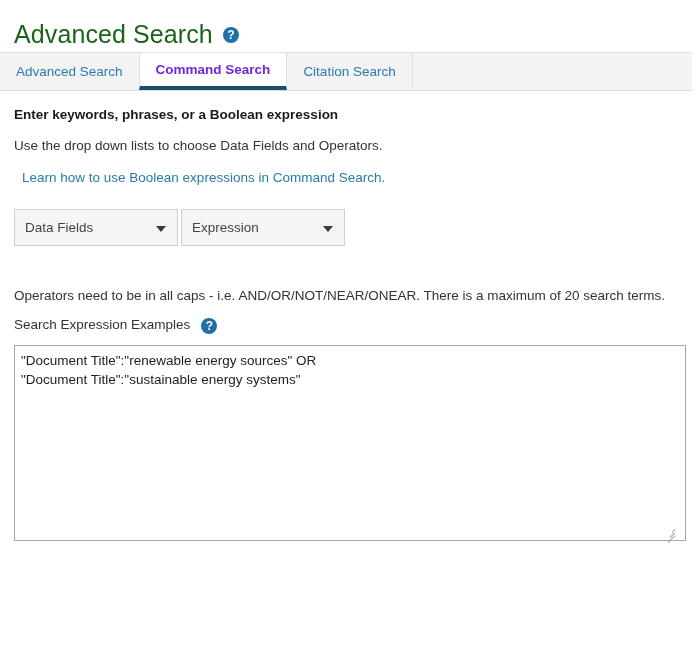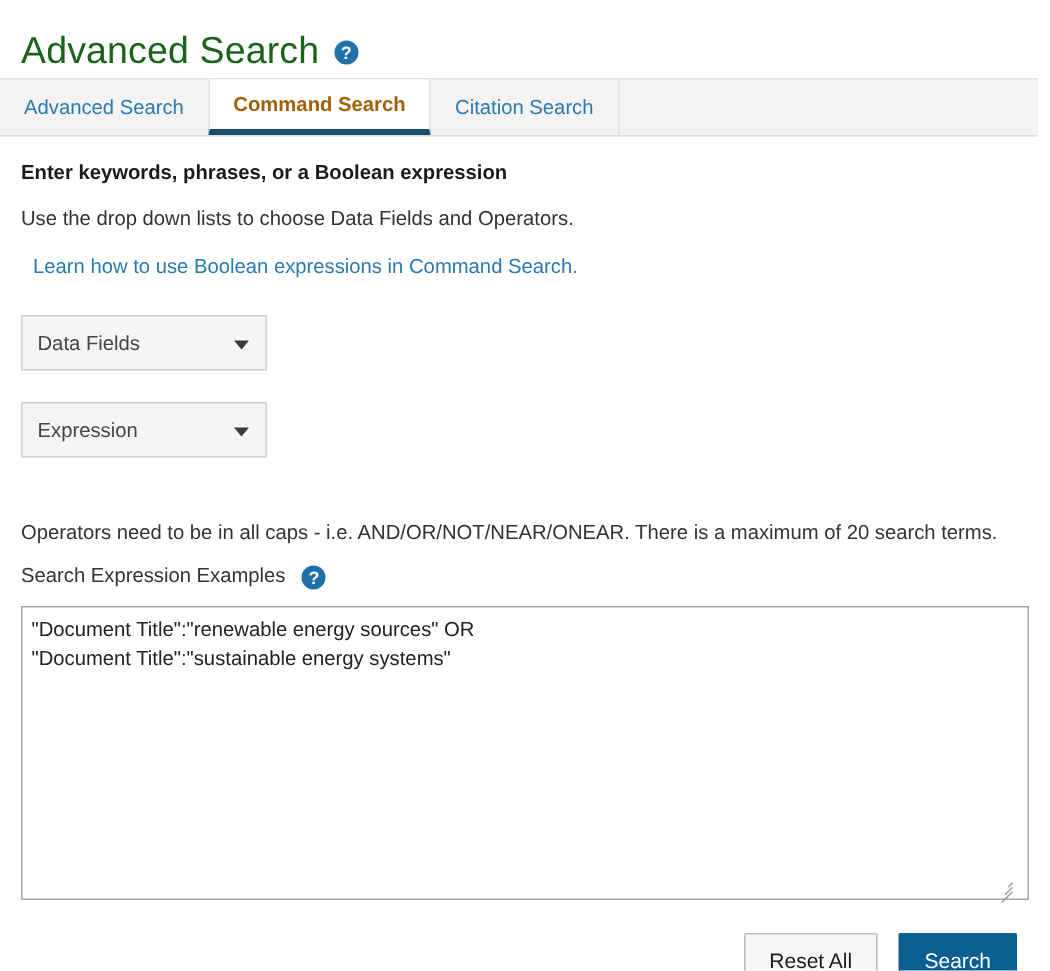--- a/index.html
+++ b/index.html
@@ -77,7 +77,7 @@
   }
   .tab.active {
     background: #ffffff;
-    color: #a16207;
+    color: #6d28d9;
     font-weight: bold;
     border-left: 1px solid #e0e0e0;
     border-right: 1px solid #e0e0e0;

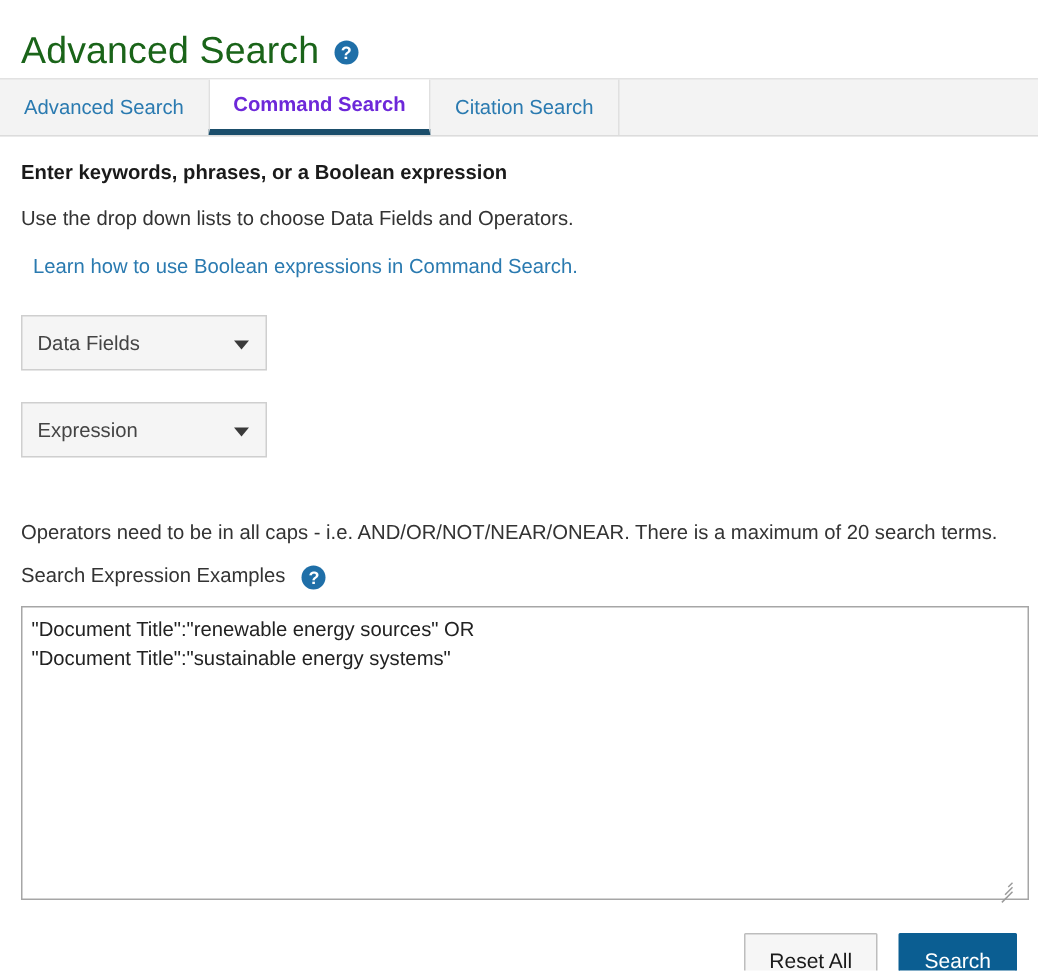--- a/index.html
+++ b/index.html
@@ -117,9 +117,8 @@
   
   .selects-row {
     display: flex;
-    gap: 21px;
+    gap: 3px;
     margin-top: 23px;
-    flex-direction: column;
   }
   .select-box {
     position: relative;

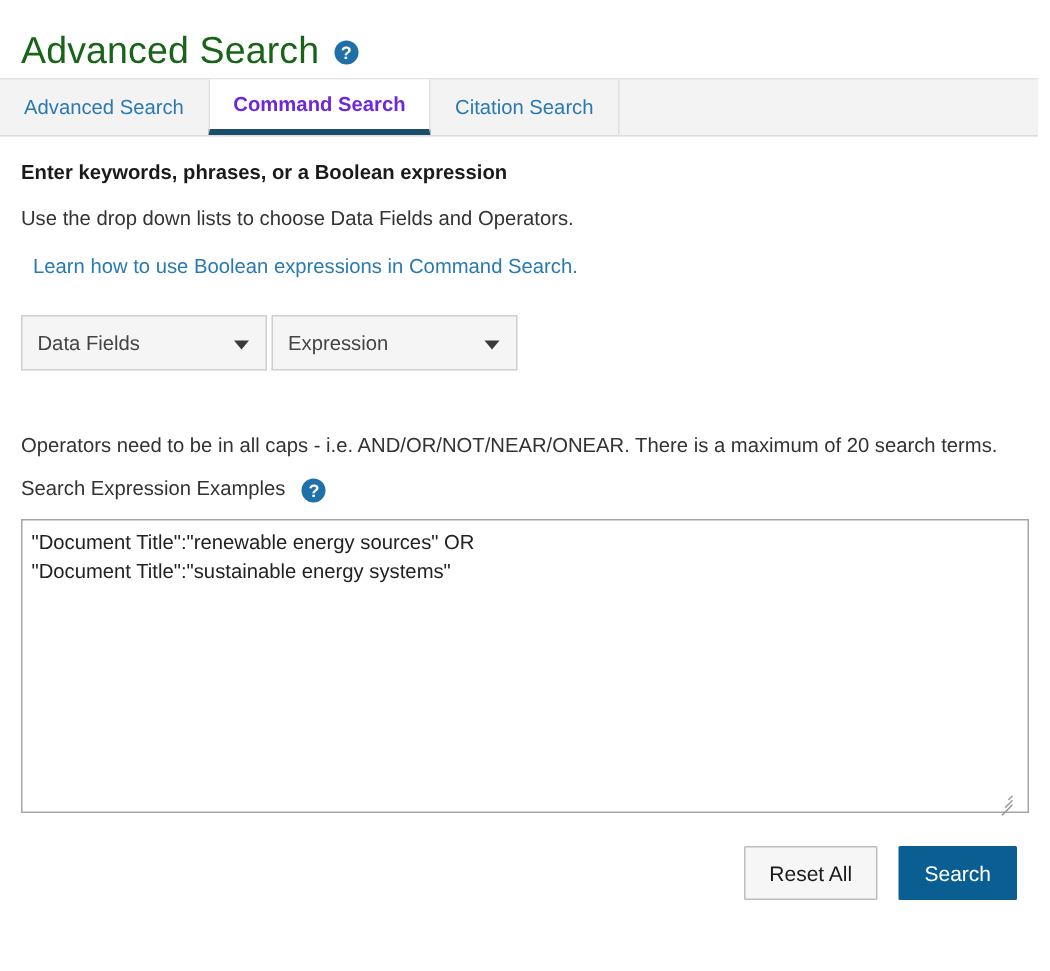--- a/index.html
+++ b/index.html
@@ -290,10 +290,6 @@
       </span>
     </div>
 
-    <div class="button-row">
-      <button class="btn btn-secondary">Reset All</button>
-      <button class="btn btn-primary">Search</button>
-    </div>
 
   </div>
 </div>

